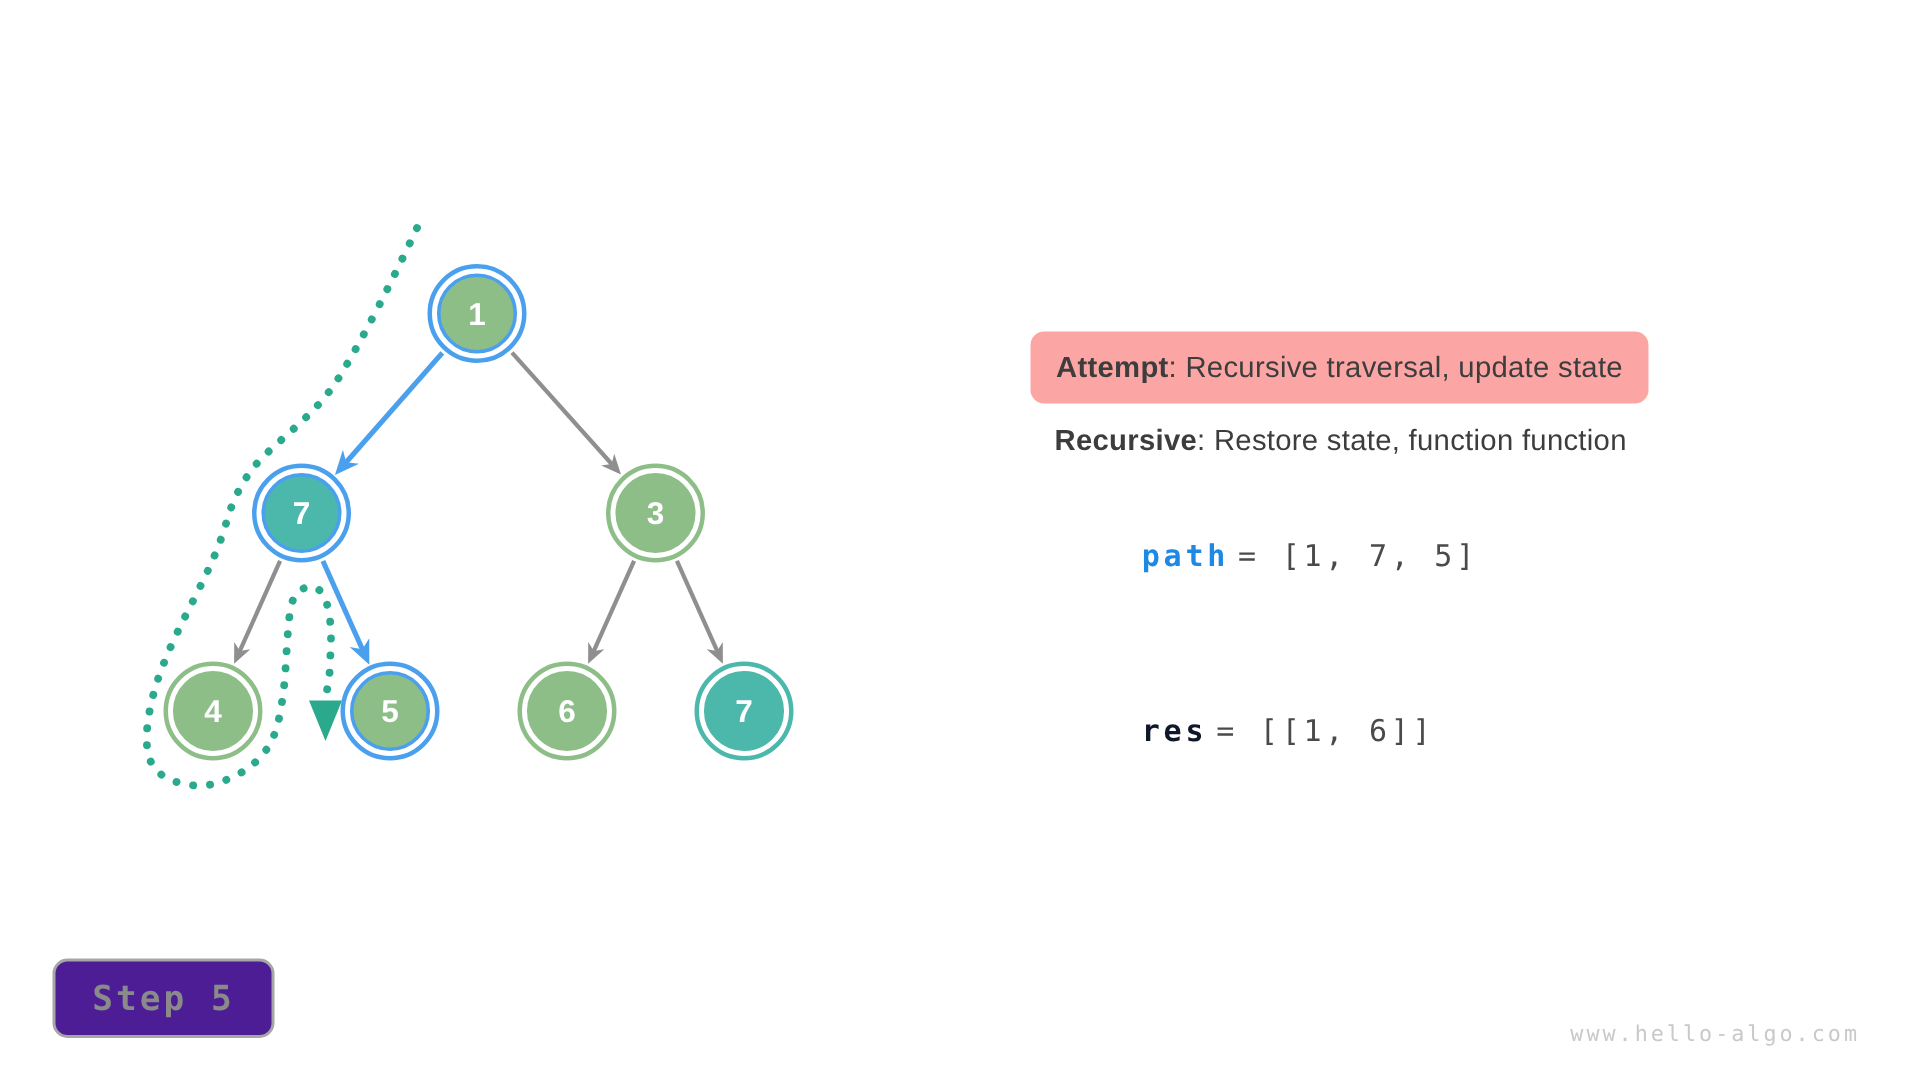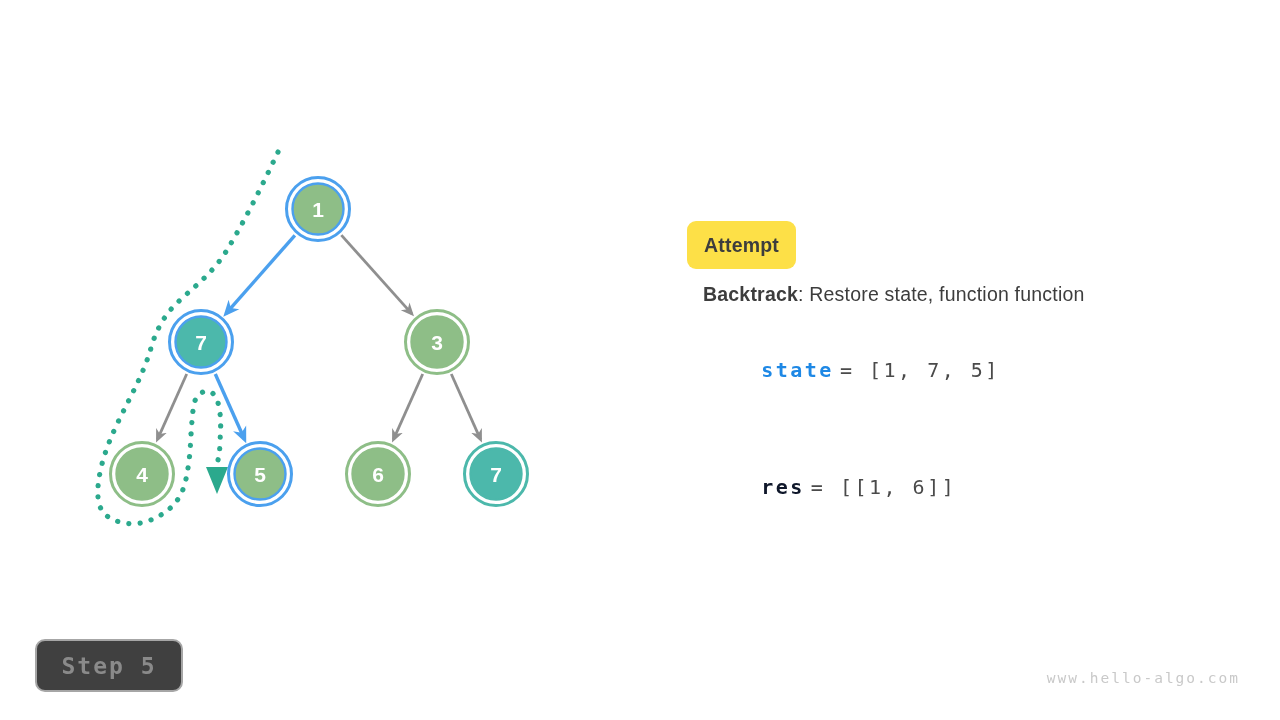--- a/index.html
+++ b/index.html
@@ -15,7 +15,7 @@
   .attempt-box{
     position:absolute;left:687px;top:221px;height:48px;
     display:inline-flex;align-items:center;padding:0 17px;
-    background:#fde047;border-radius:9px;
+    background:#fca5a5;border-radius:9px;
     font-size:19.5px;color:#3D3D3D;letter-spacing:0.2px;
   }
   .attempt-box .b{font-weight:700;}

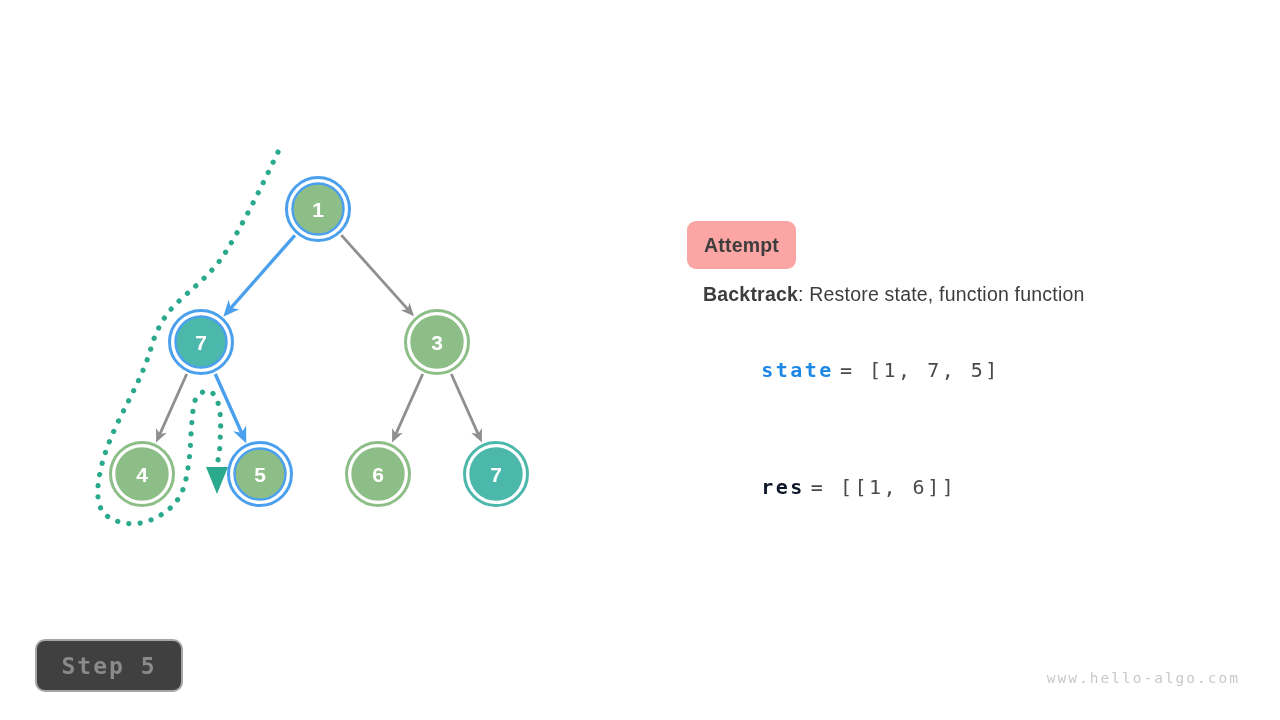--- a/index.html
+++ b/index.html
@@ -103,6 +103,7 @@
 
   <div class="attempt-box">
     <span class="b">Attempt</span>
+      <span>: Recursive traversal, update state</span>
   </div>
 
   <div class="legend-line" style="left:703px;top:283px;">

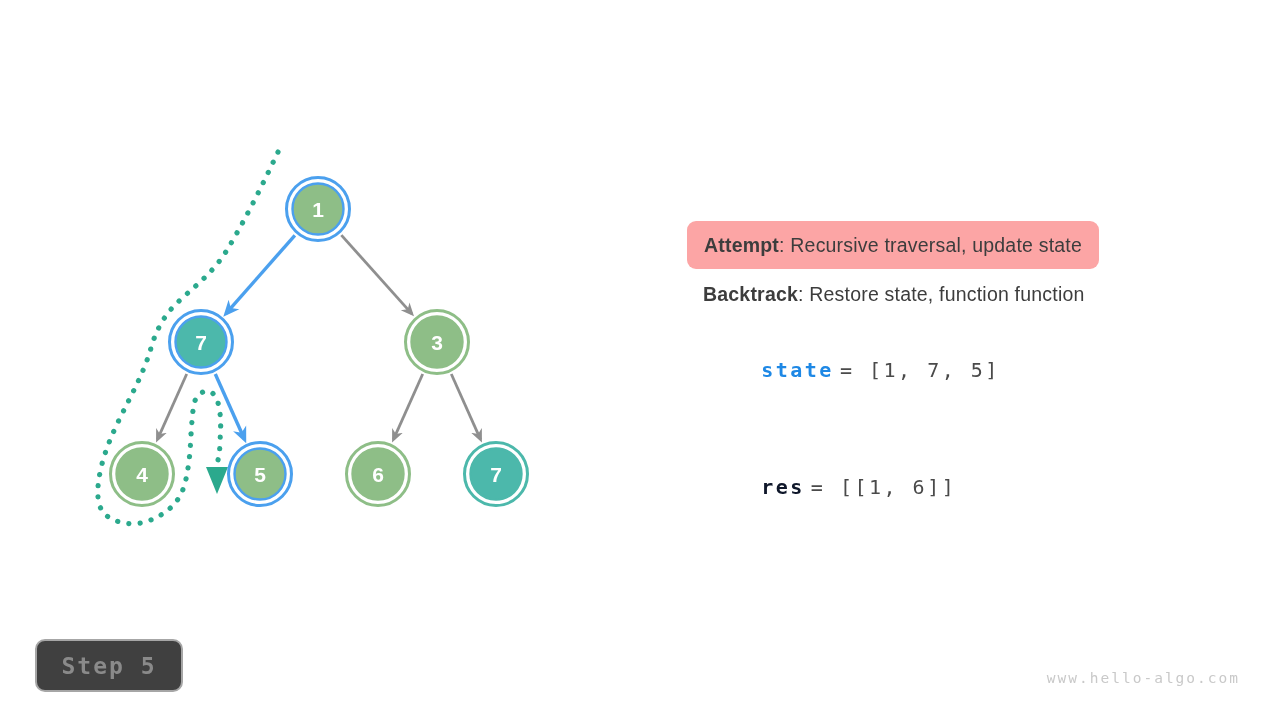--- a/index.html
+++ b/index.html
@@ -107,7 +107,7 @@
   </div>
 
   <div class="legend-line" style="left:703px;top:283px;">
-    <span class="b">Backtrack</span><span>: Restore state, function function</span>
+    <span class="b">Recursive</span><span>: Restore state, function function</span>
   </div>
 
   <div class="code-line path-line">

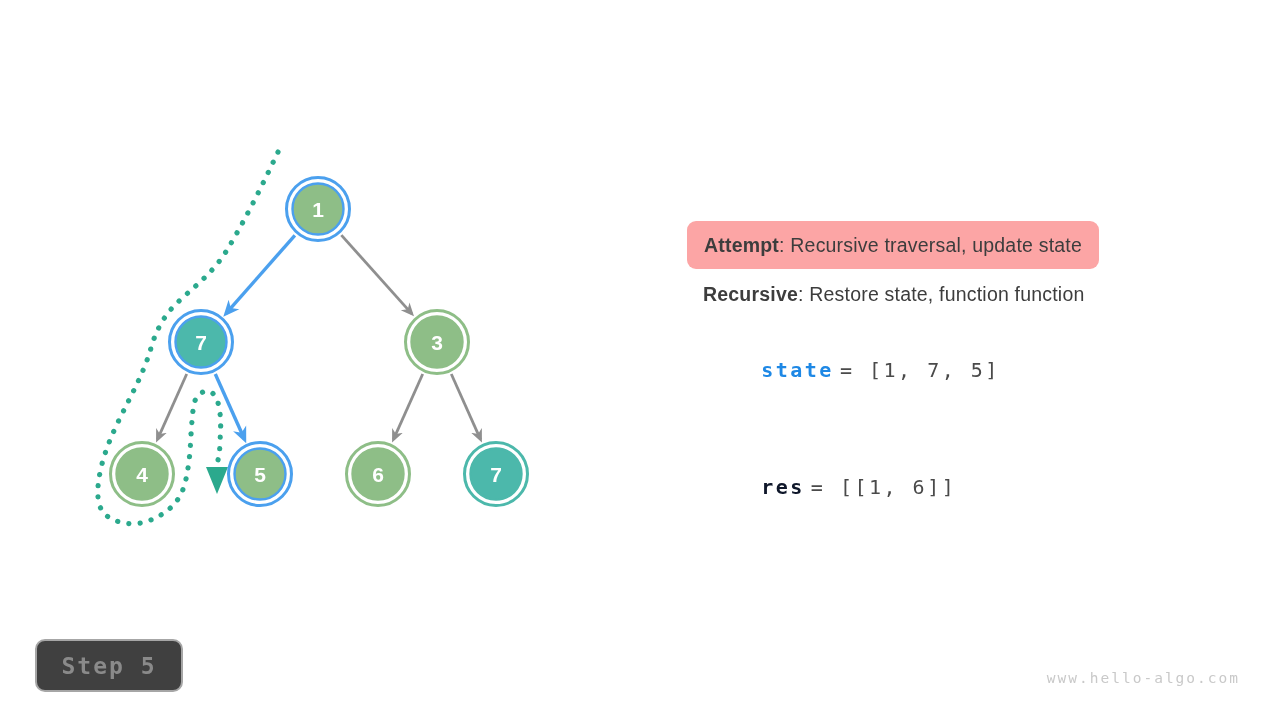--- a/index.html
+++ b/index.html
@@ -111,7 +111,7 @@
   </div>
 
   <div class="code-line path-line">
-    <span class="kw">state</span><span>= [1, 7, 5]</span>
+    <span class="kw">path</span><span>= [1, 7, 5]</span>
   </div>
 
   <div class="code-line res-line">

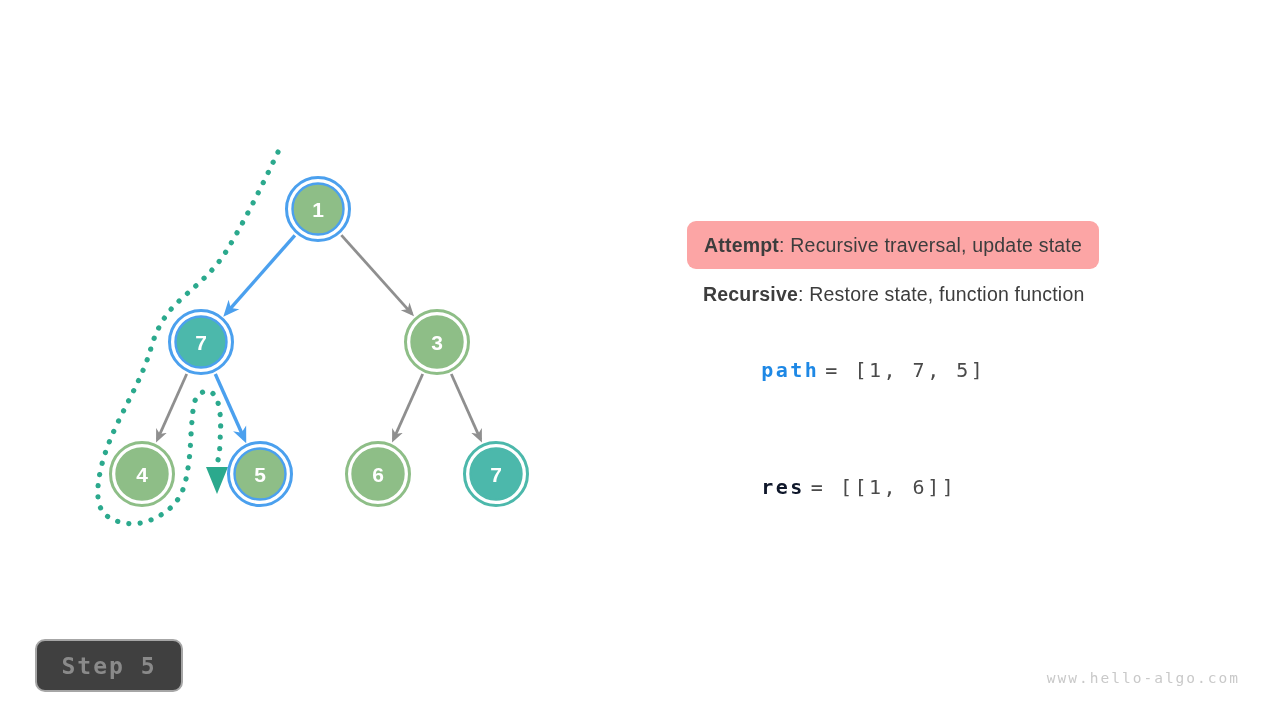--- a/index.html
+++ b/index.html
@@ -31,7 +31,7 @@
   .res-line .kw{color:#0f172a;}
   .step-badge{
     position:absolute;left:35px;top:639px;width:148px;height:53px;
-    box-sizing:border-box;border:2px solid #A6A6A6;border-radius:10px;background:#404040;
+    box-sizing:border-box;border:2px solid #A6A6A6;border-radius:10px;background:#4c1d95;
     display:flex;align-items:center;justify-content:center;
     font-family:"DejaVu Sans Mono","Liberation Mono",monospace;
     font-size:23px;font-weight:700;color:#8A8A8A;letter-spacing:2px;

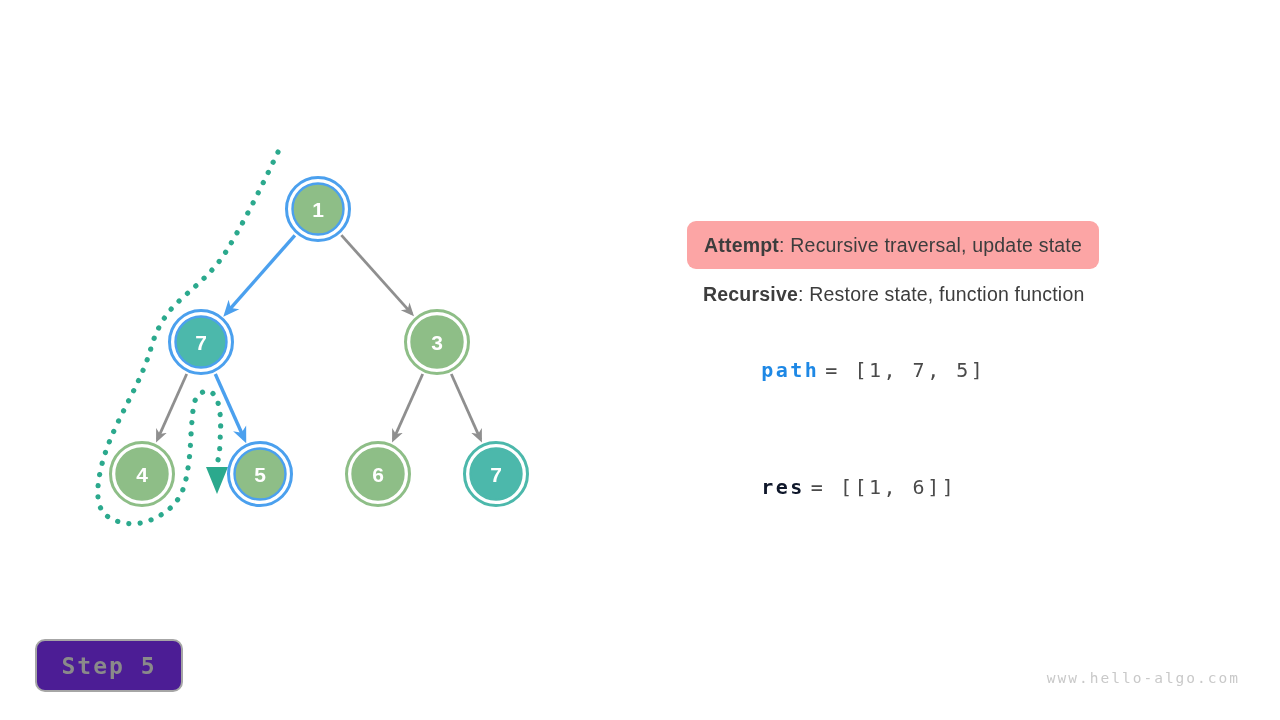--- a/index.html
+++ b/index.html
@@ -37,7 +37,7 @@
     font-size:23px;font-weight:700;color:#8A8A8A;letter-spacing:2px;
   }
   .watermark{
-    position:absolute;right:40px;bottom:34px;
+    position:absolute;right:40px;bottom:22px;
     font-family:"DejaVu Sans Mono","Liberation Mono",monospace;
     font-size:14.5px;color:#C9C9C9;letter-spacing:2px;
   }

